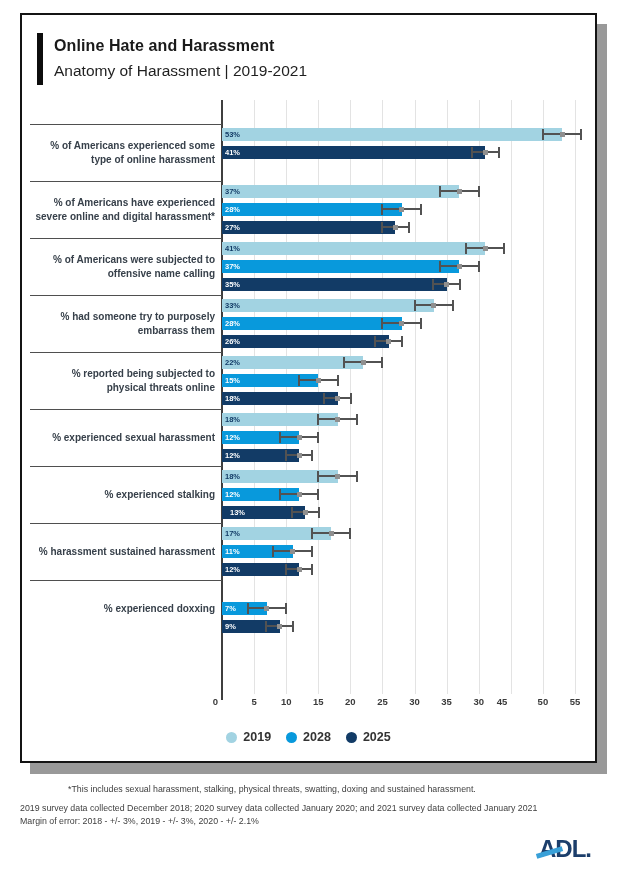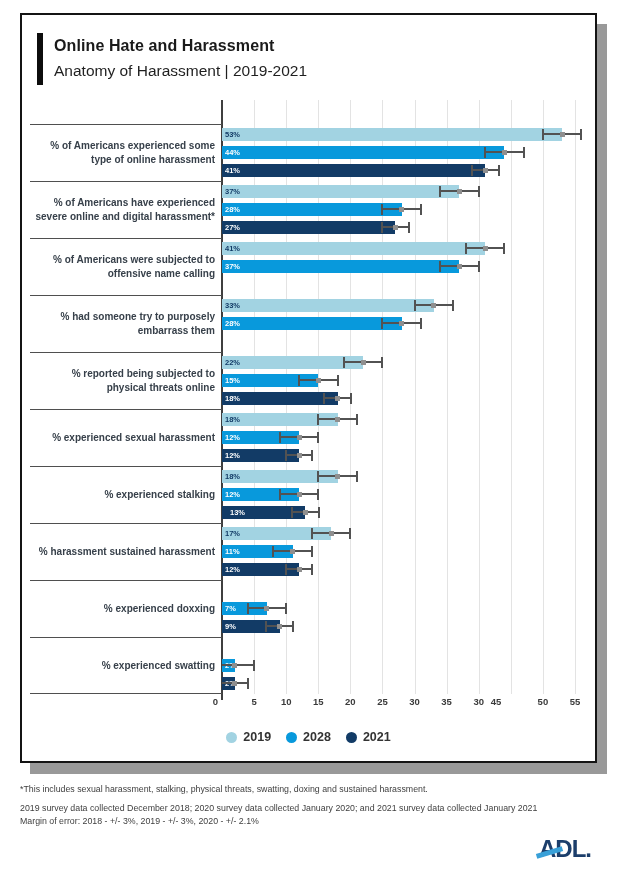--- a/index.html
+++ b/index.html
@@ -103,15 +103,6 @@
                 <div class="eb-dot" style="left: 337.664px;"></div>
               </div>
               <div class="slot">
-                <div class="bar" style="width: 282.4px; background: rgb(8, 153, 220);">
-                  <span style="color: rgb(255, 255, 255);">44%</span>
-                </div>
-                <div class="eb-line" style="left: 263.145px; width: 38.5091px; background: rgb(82, 82, 82);"></div>
-                <div class="eb-cap" style="left: 262.145px; background: rgb(82, 82, 82);"></div>
-                <div class="eb-cap" style="left: 300.655px; background: rgb(82, 82, 82);"></div>
-                <div class="eb-dot" style="left: 279.9px;"></div>
-              </div>
-              <div class="slot">
                 <div class="bar" style="width: 263.145px; background: rgb(18, 59, 102);">
                   <span style="color: rgb(255, 255, 255);">41%</span>
                 </div>

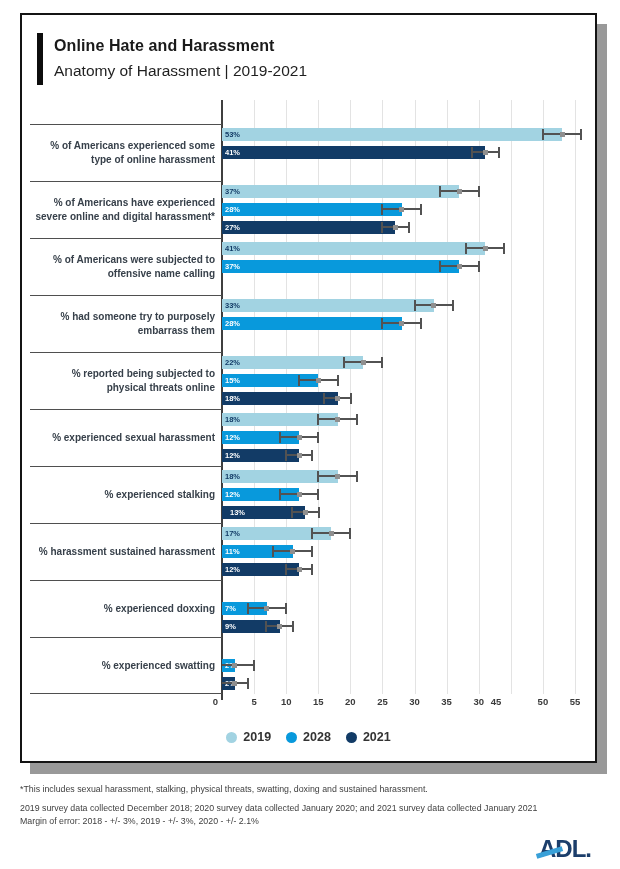--- a/index.html
+++ b/index.html
@@ -170,6 +170,15 @@
                 <div class="eb-cap" style="left: 255.727px; background: rgb(82, 82, 82);"></div>
                 <div class="eb-dot" style="left: 234.973px;"></div>
               </div>
+              <div class="slot">
+                <div class="bar" style="width: 224.636px; background: rgb(18, 59, 102);">
+                  <span style="color: rgb(255, 255, 255);">35%</span>
+                </div>
+                <div class="eb-line" style="left: 211.158px; width: 26.9564px; background: rgb(82, 82, 82);"></div>
+                <div class="eb-cap" style="left: 210.158px; background: rgb(82, 82, 82);"></div>
+                <div class="eb-cap" style="left: 237.115px; background: rgb(82, 82, 82);"></div>
+                <div class="eb-dot" style="left: 222.136px;"></div>
+              </div>
             </div>
           </div>
           <div class="cat-row">

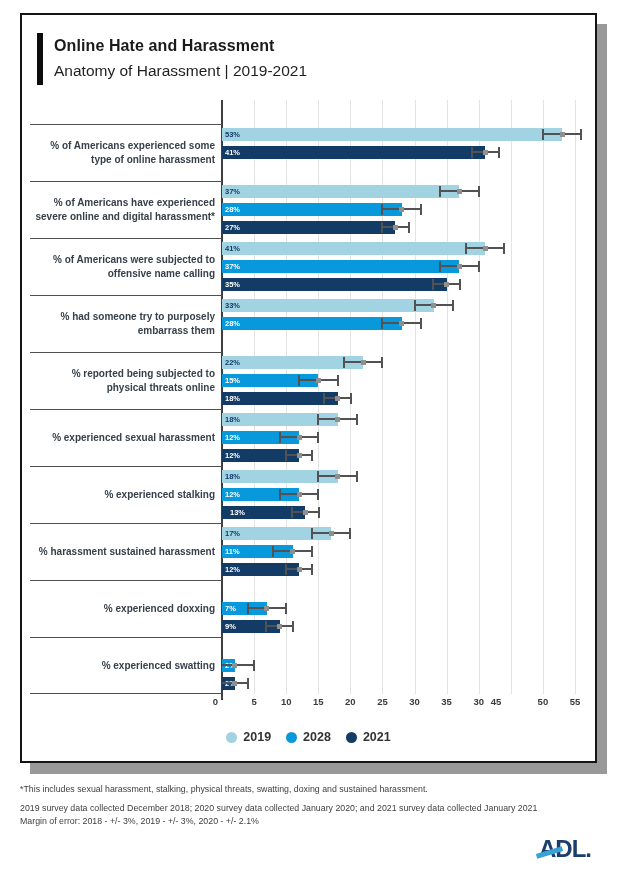--- a/index.html
+++ b/index.html
@@ -204,6 +204,15 @@
                 <div class="eb-cap" style="left: 197.964px; background: rgb(82, 82, 82);"></div>
                 <div class="eb-dot" style="left: 177.209px;"></div>
               </div>
+              <div class="slot">
+                <div class="bar" style="width: 166.873px; background: rgb(18, 59, 102);">
+                  <span style="color: rgb(255, 255, 255);">26%</span>
+                </div>
+                <div class="eb-line" style="left: 153.395px; width: 26.9564px; background: rgb(82, 82, 82);"></div>
+                <div class="eb-cap" style="left: 152.395px; background: rgb(82, 82, 82);"></div>
+                <div class="eb-cap" style="left: 179.351px; background: rgb(82, 82, 82);"></div>
+                <div class="eb-dot" style="left: 164.373px;"></div>
+              </div>
             </div>
           </div>
           <div class="cat-row">

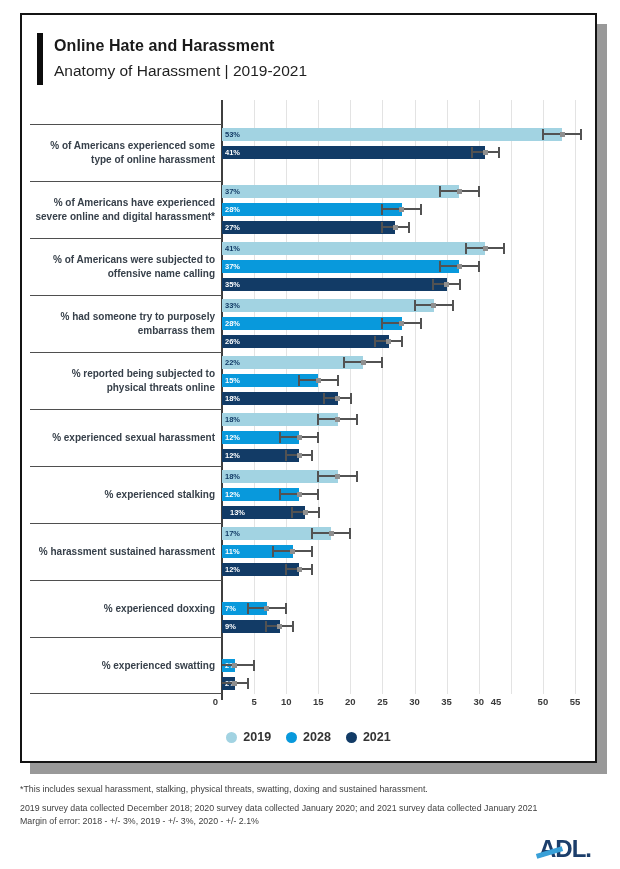--- a/index.html
+++ b/index.html
@@ -377,31 +377,6 @@
               </div>
             </div>
           </div>
-          <div class="cat-row last">
-            <div class="cat-label">
-              <span>% experienced swatting</span>
-            </div>
-            <div class="row-bars">
-              <div class="slot"></div>
-              <div class="slot">
-                <div class="bar" style="width: 12.8364px; background: rgb(8, 153, 220);">
-                  <span style="color: rgb(255, 255, 255);">2%</span>
-                </div>
-                <div class="eb-line" style="left: -6.41818px; width: 38.5091px; background: rgb(82, 82, 82);"></div>
-                <div class="eb-cap" style="left: 31.0909px; background: rgb(82, 82, 82);"></div>
-                <div class="eb-dot" style="left: 10.3364px;"></div>
-              </div>
-              <div class="slot">
-                <div class="bar" style="width: 12.8364px; background: rgb(18, 59, 102);">
-                  <span style="color: rgb(255, 255, 255);">2%</span>
-                </div>
-                <div class="eb-line" style="left: -0.641818px; width: 26.9564px; background: rgb(82, 82, 82);"></div>
-                <div class="eb-cap" style="left: -1.64182px; background: rgb(82, 82, 82);"></div>
-                <div class="eb-cap" style="left: 25.3145px; background: rgb(82, 82, 82);"></div>
-                <div class="eb-dot" style="left: 10.3364px;"></div>
-              </div>
-            </div>
-          </div>
         </div>
     </div>
 

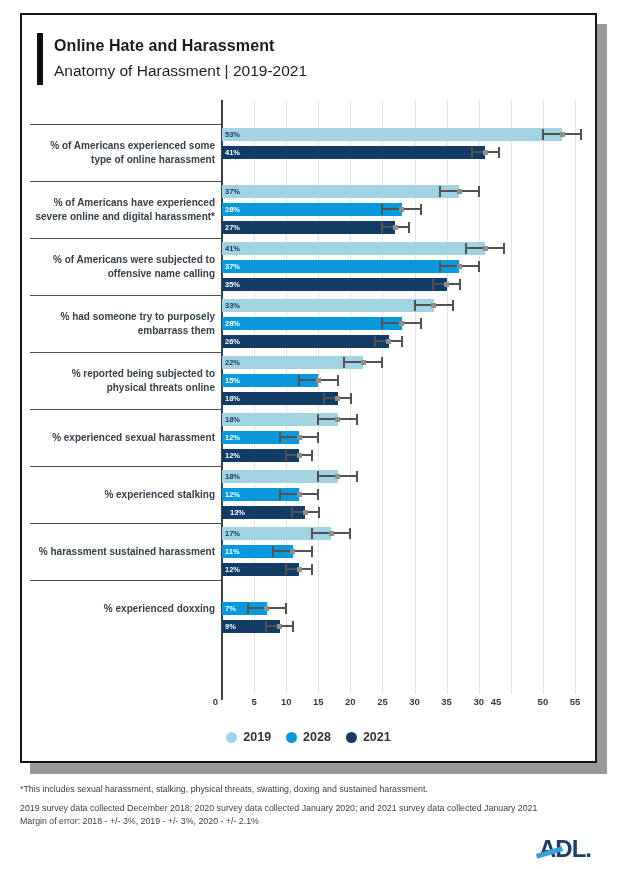--- a/index.html
+++ b/index.html
@@ -390,7 +390,7 @@
         <span class="tick" style="left: 192.545px;">30</span>
         <span class="tick" style="left: 224.636px;">35</span>
         <span class="tick" style="left: 256.727px;">30</span>
-        <span class="tick" style="left: 274px; text-align: center;">45</span>
+        <span class="tick" style="left: 280px; text-align: center;">45</span>
         <span class="tick" style="left: 320.909px;">50</span>
         <span class="tick" style="left: 353px;">55</span>
       </div>

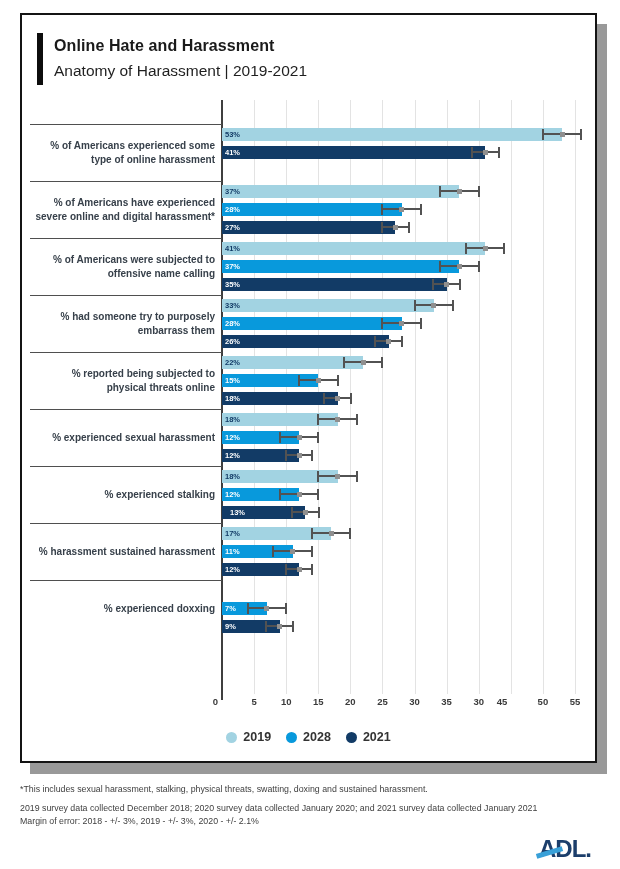--- a/index.html
+++ b/index.html
@@ -406,7 +406,7 @@
         </div>
         <div class="legend-item">
           <div class="legend-dot" style="background: rgb(18, 59, 102);"></div>
-          <span>2021</span>
+          <span>2025</span>
         </div>
       </div>
   </div>

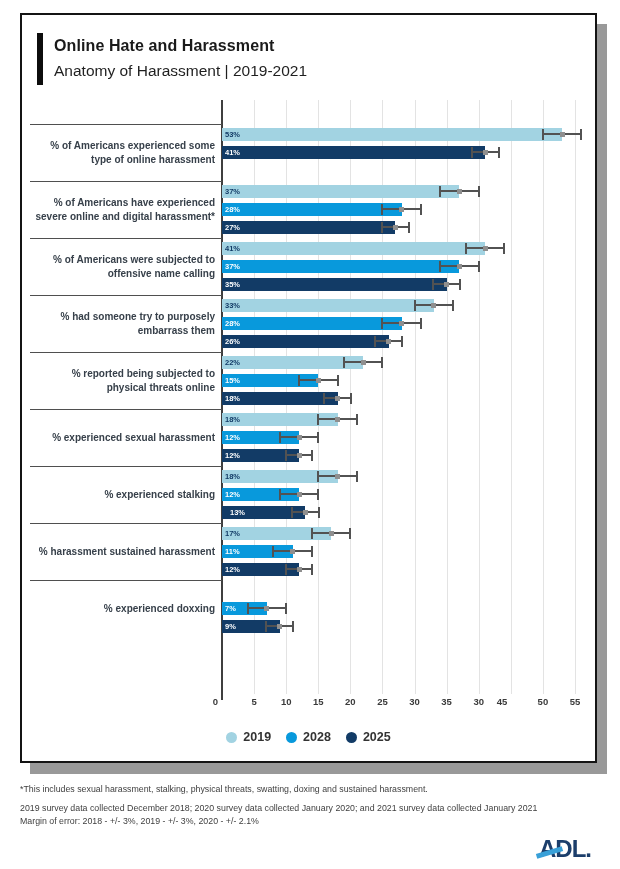--- a/index.html
+++ b/index.html
@@ -50,7 +50,7 @@
   
   .footnotes { position:absolute; left:20px; top:784px; width:580px;
     font-size:8.8px; color:#3e3e3e; }
-  .fn-1 { margin-bottom:8px; }
+  .fn-1 { margin-bottom:8px;margin-left:48px; }
   .fn-2, .fn-3 { line-height:13px; }
 
   

